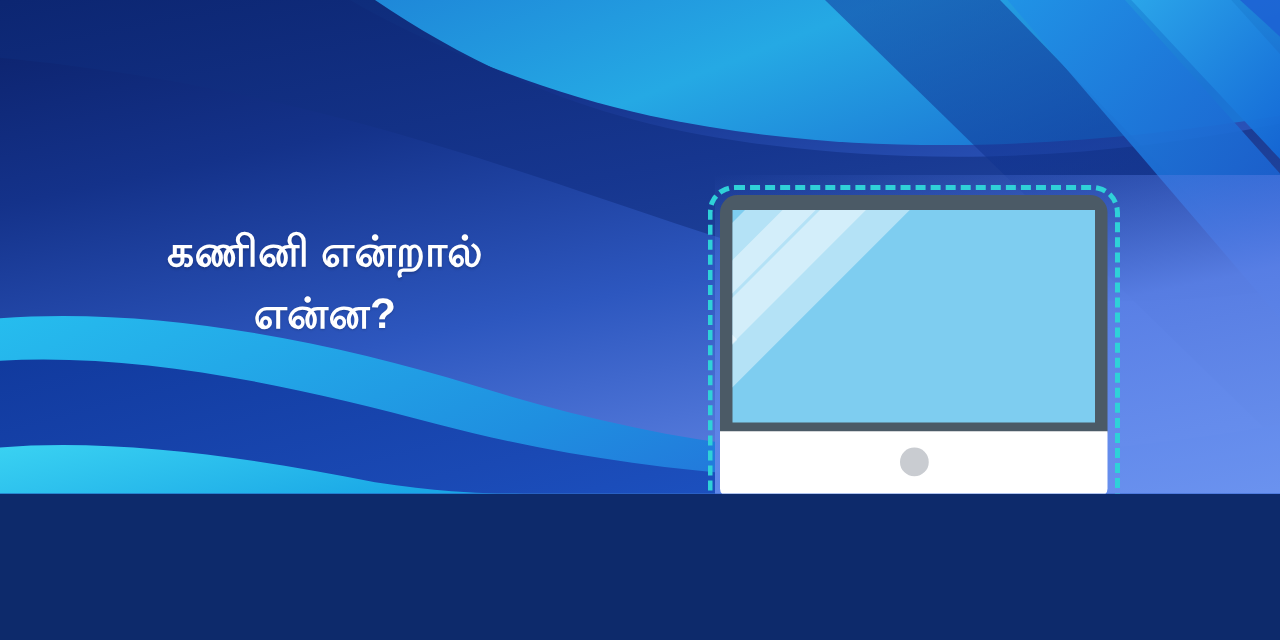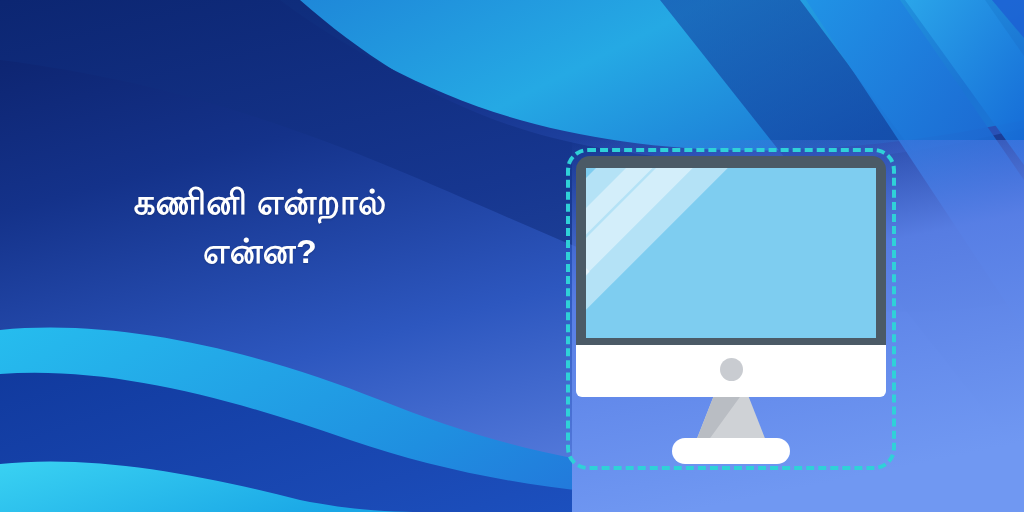--- a/index.html
+++ b/index.html
@@ -11,7 +11,7 @@
   #banner {
     position: relative;
     width: 1024px;
-    height: 512px;
+    height: 395px;
     overflow: hidden;
     font-family: "Liberation Sans", "DejaVu Sans", sans-serif;
     background: linear-gradient(168deg, #0b2068 0%, #12307f 30%, #2a52b8 65%, #5a7fe0 100%);

